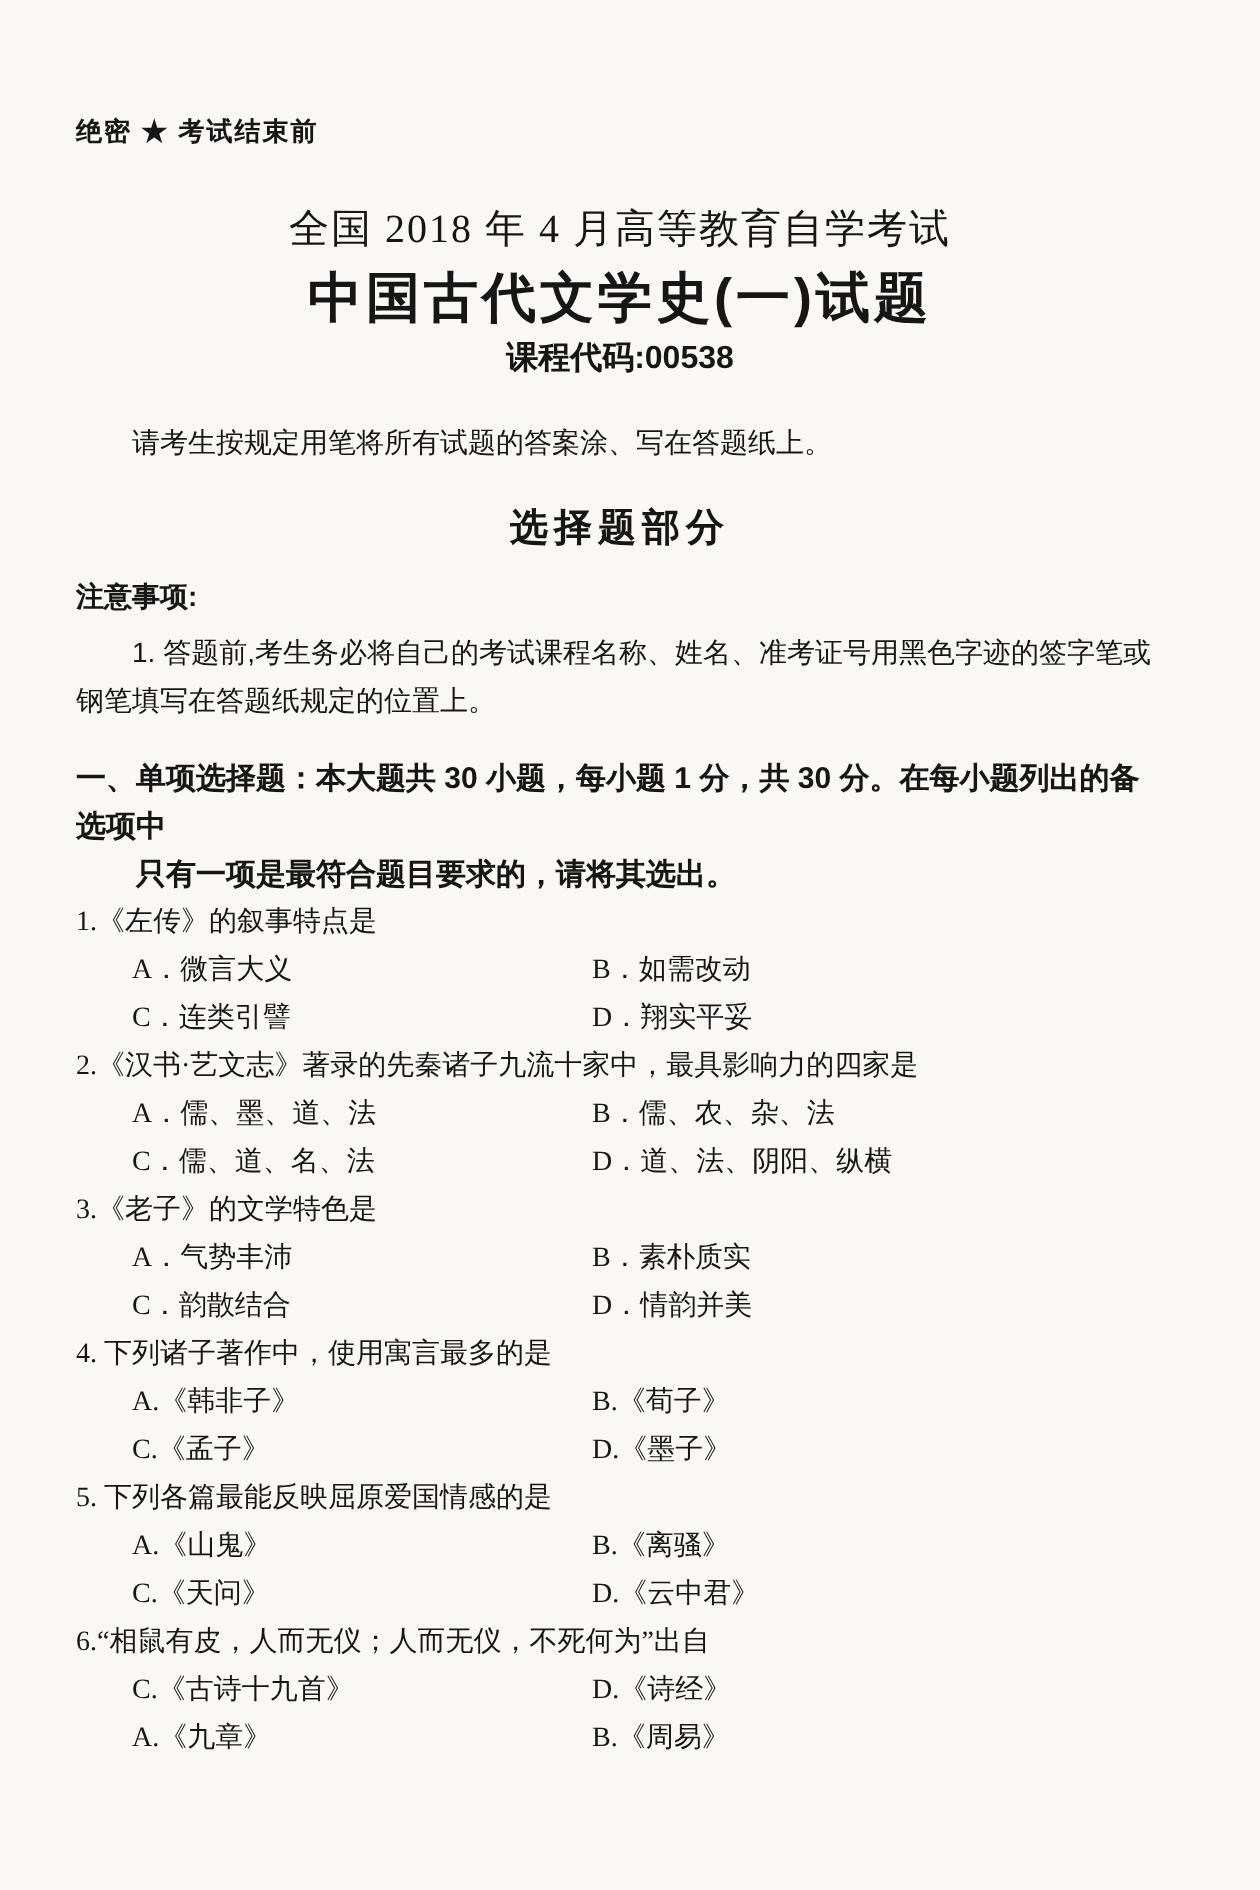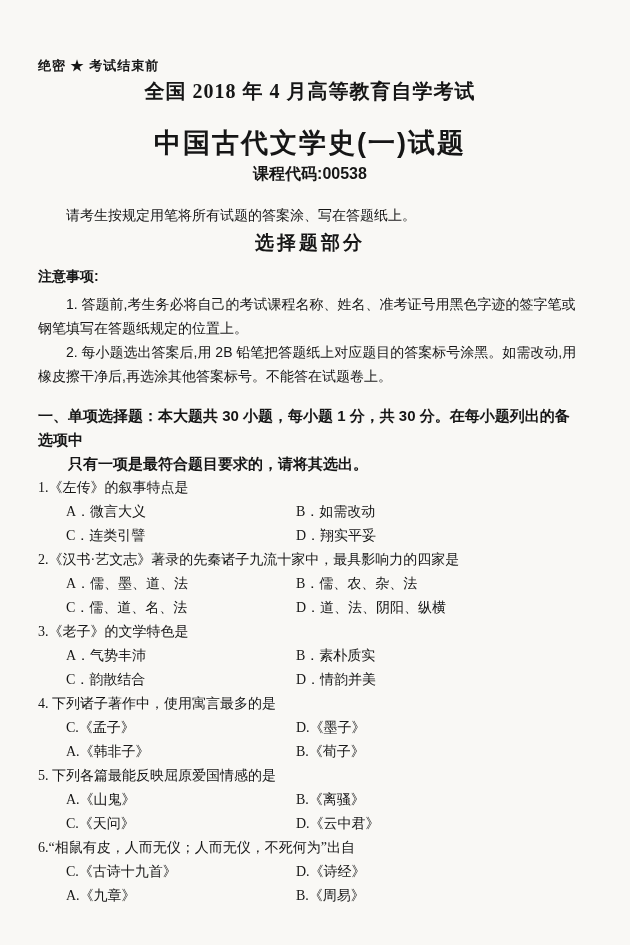--- a/index.html
+++ b/index.html
@@ -23,13 +23,13 @@
     margin-top: 57px;
   }
   .exam-title {
-    font-weight: 700;
+    font-weight: 400;
     font-size: 20px;
     line-height: 26px;
     font-family: "Liberation Serif", serif;
     text-align: center;
     letter-spacing: 1px;
-    margin-top: 4px;
+    margin-top: 28px;
   }
   .paper-title {
     font: bold 27px/36px "Liberation Sans", sans-serif;

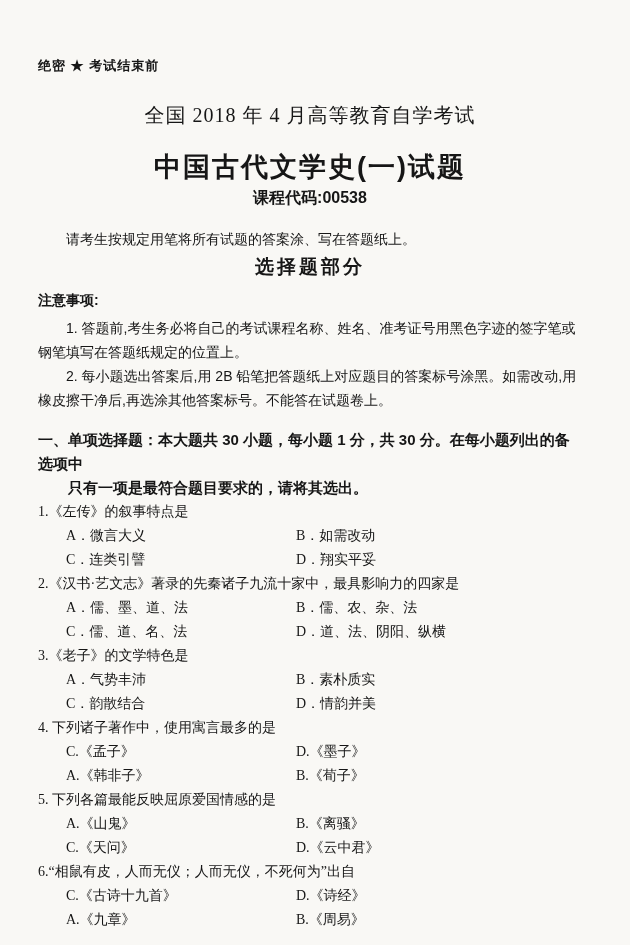--- a/index.html
+++ b/index.html
@@ -35,7 +35,7 @@
     font: bold 27px/36px "Liberation Sans", sans-serif;
     text-align: center;
     letter-spacing: 2px;
-    margin-top: 21px;
+    margin-top: 3px;
   }
   .course-code {
     font: bold 16px/22px "Liberation Sans", sans-serif;

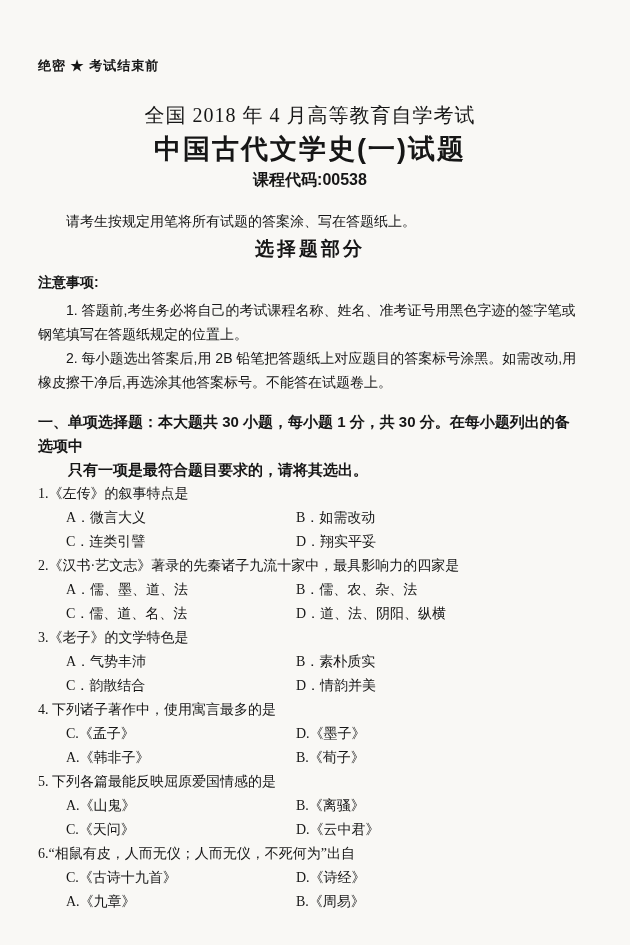--- a/index.html
+++ b/index.html
@@ -51,7 +51,7 @@
     font: bold 19px/28px "Liberation Sans", sans-serif;
     text-align: center;
     letter-spacing: 3px;
-    margin-top: 4px;
+    margin-top: 20px;
   }
   .notes-heading {
     font: bold 14px/20px "Liberation Sans", sans-serif;

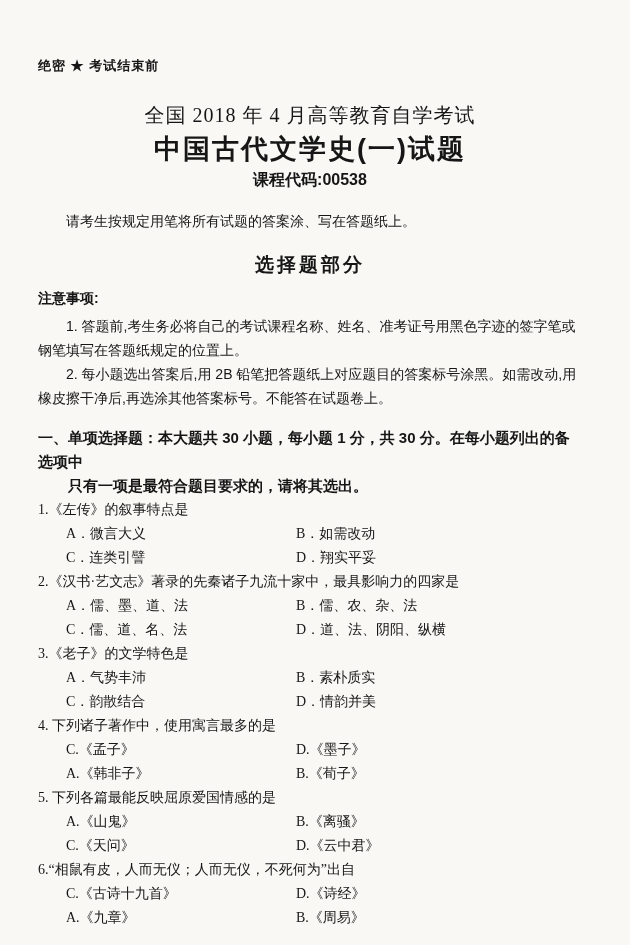--- a/index.html
+++ b/index.html
@@ -102,7 +102,6 @@
   <div class="notes-heading">注意事项:</div>
   <div class="notes">
     <div class="note">1. 答题前,考生务必将自己的考试课程名称、姓名、准考证号用黑色字迹的签字笔或钢笔填写在答题纸规定的位置上。</div>
-    <div class="note">2. 每小题选出答案后,用 2B 铅笔把答题纸上对应题目的答案标号涂黑。如需改动,用橡皮擦干净后,再选涂其他答案标号。不能答在试题卷上。</div>
   </div>
 
   <div class="part-heading">

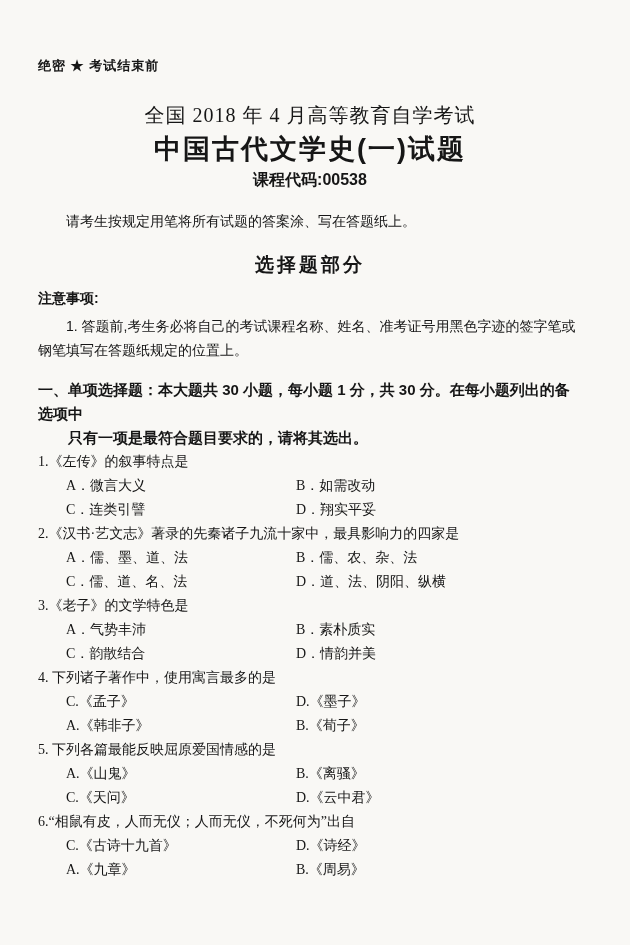--- a/index.html
+++ b/index.html
@@ -150,12 +150,12 @@
     <div class="question">
       <div class="stem">4. 下列诸子著作中，使用寓言最多的是</div>
       <div class="opt-row">
+        <div class="opt-left">A.《韩非子》</div>
+        <div>B.《荀子》</div>
+      </div>
+      <div class="opt-row">
         <div class="opt-left">C.《孟子》</div>
         <div>D.《墨子》</div>
-      </div>
-      <div class="opt-row">
-        <div class="opt-left">A.《韩非子》</div>
-        <div>B.《荀子》</div>
       </div>
     </div>
 

